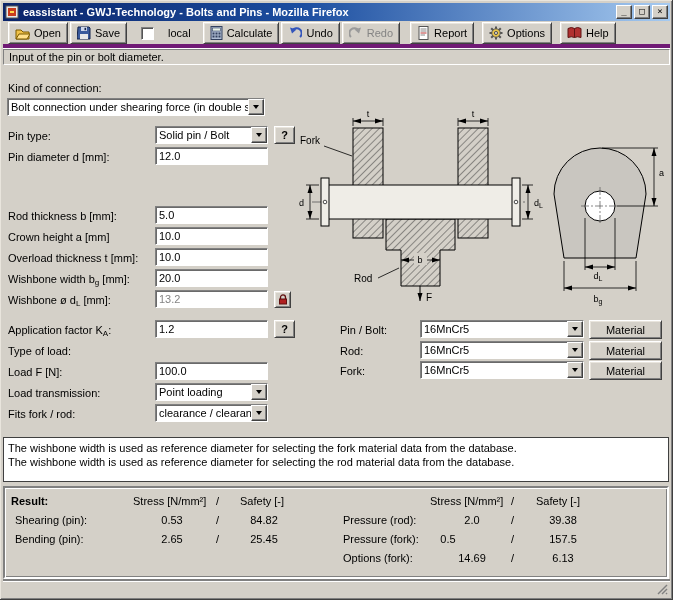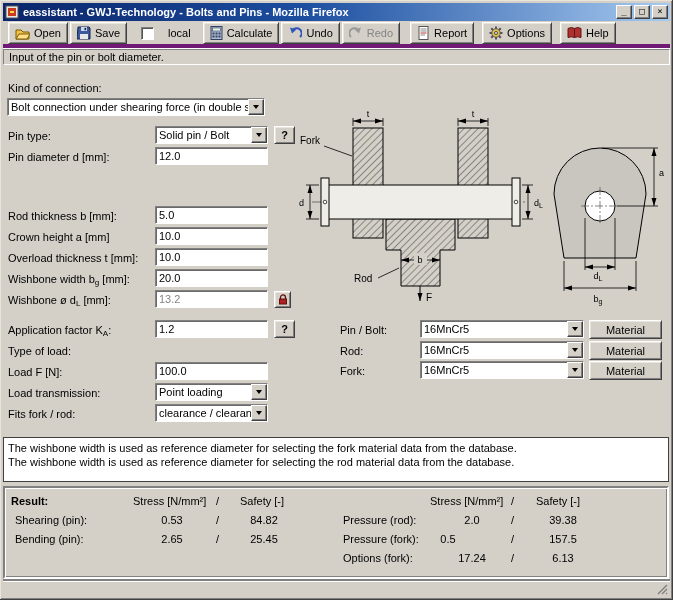--- a/index.html
+++ b/index.html
@@ -362,7 +362,7 @@
     <span class="r num" style="left:524px;top:45px;width:68px">157.5</span>
 
     <span class="r" style="left:338px;top:64px">Options (fork):</span>
-    <span class="r num" style="left:438px;top:64px;width:58px">17.24</span>
+    <span class="r num" style="left:438px;top:64px;width:58px">14.69</span>
     <span class="r" style="left:506px;top:64px">/</span>
     <span class="r num" style="left:524px;top:64px;width:68px">6.13</span>
   </div>

